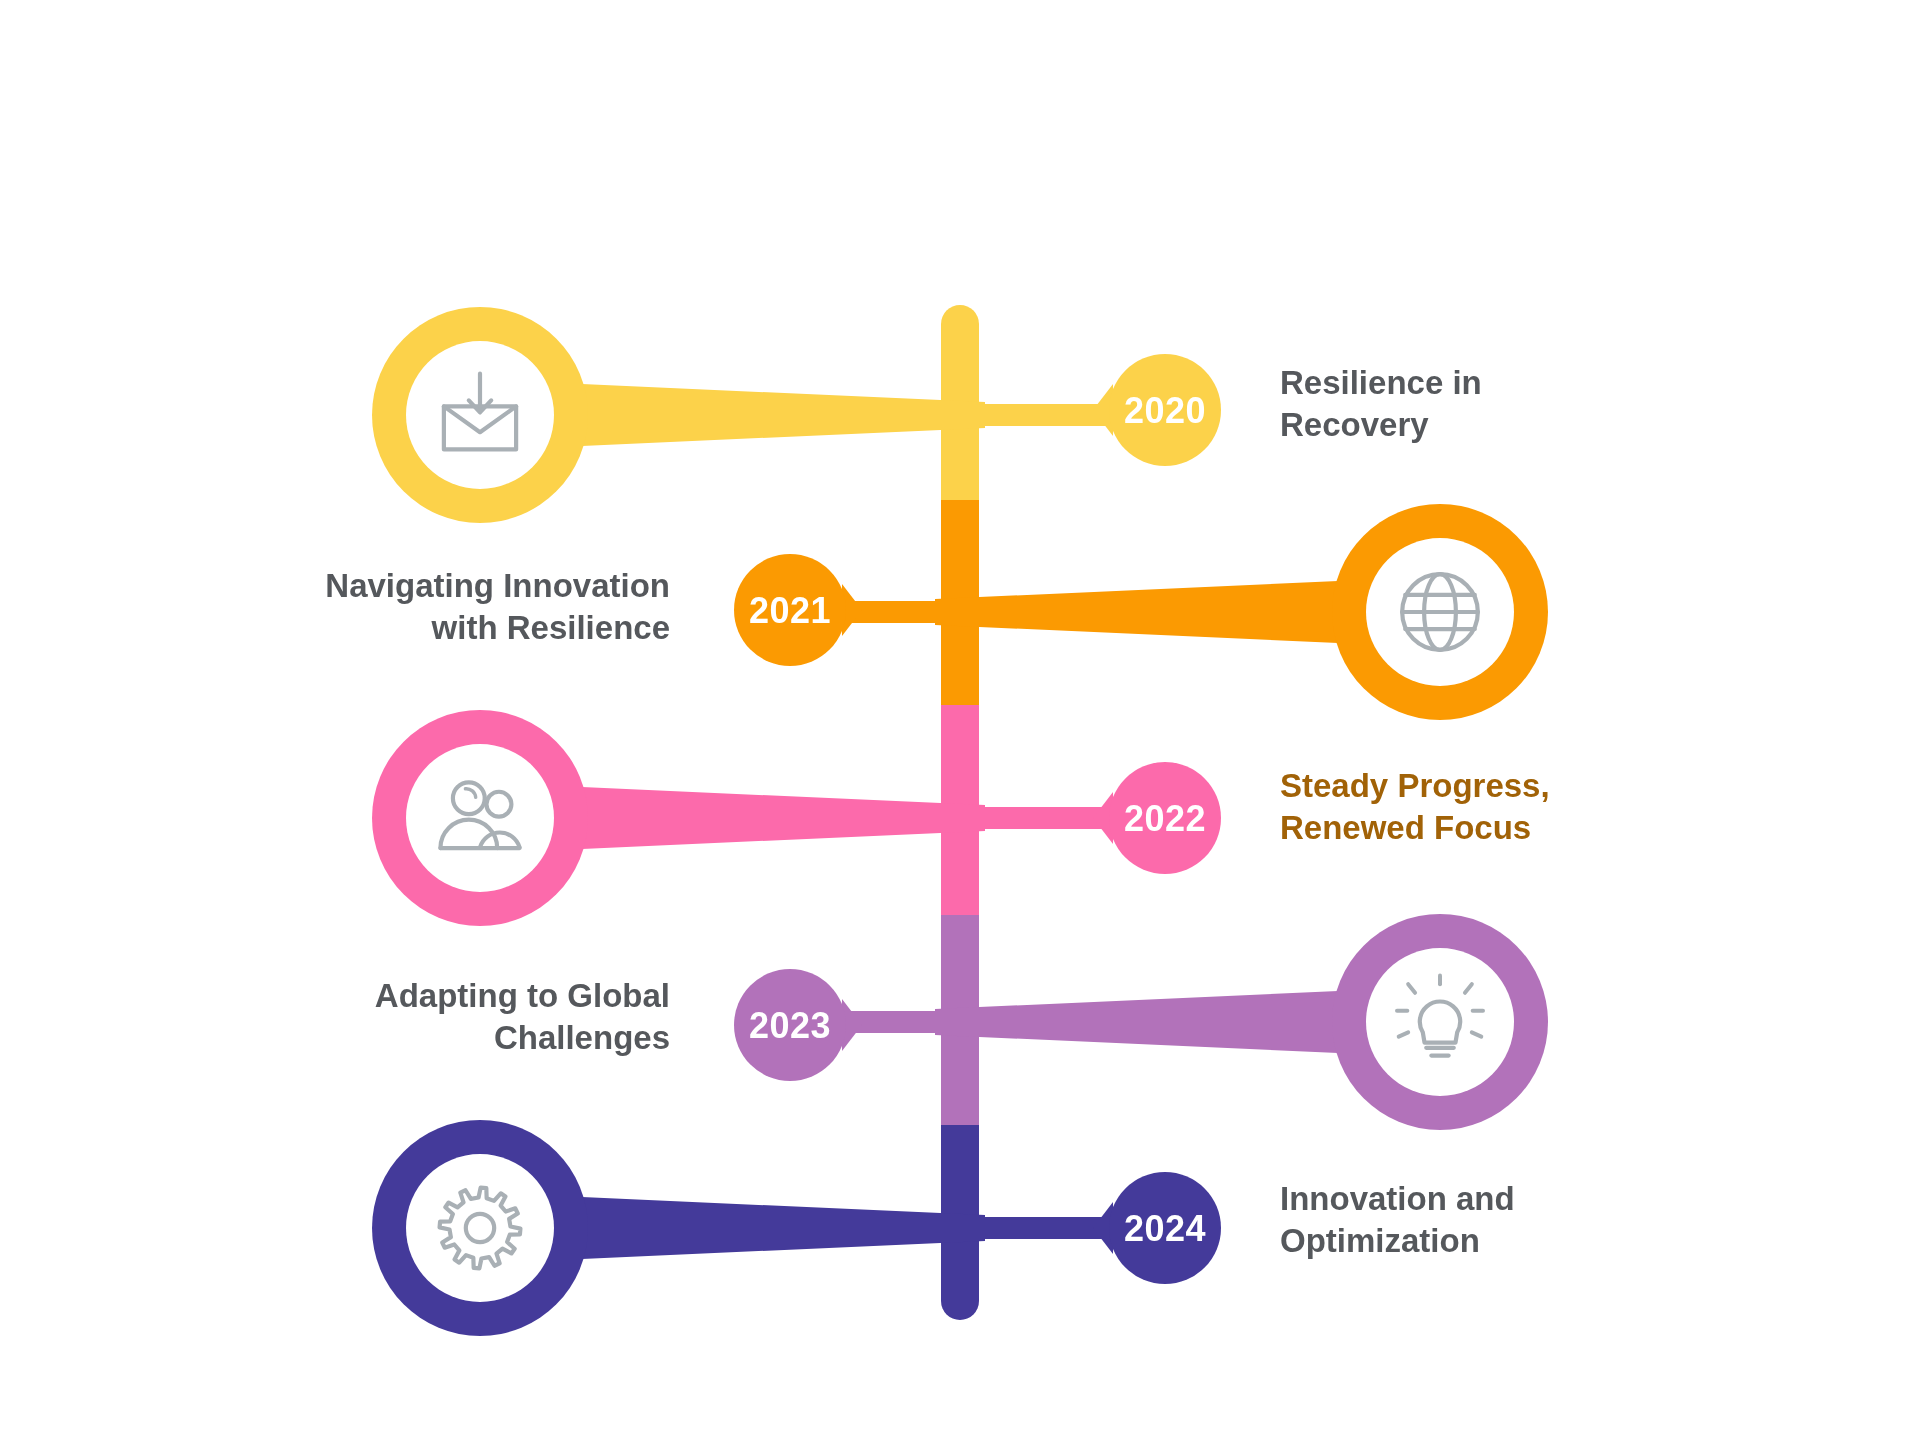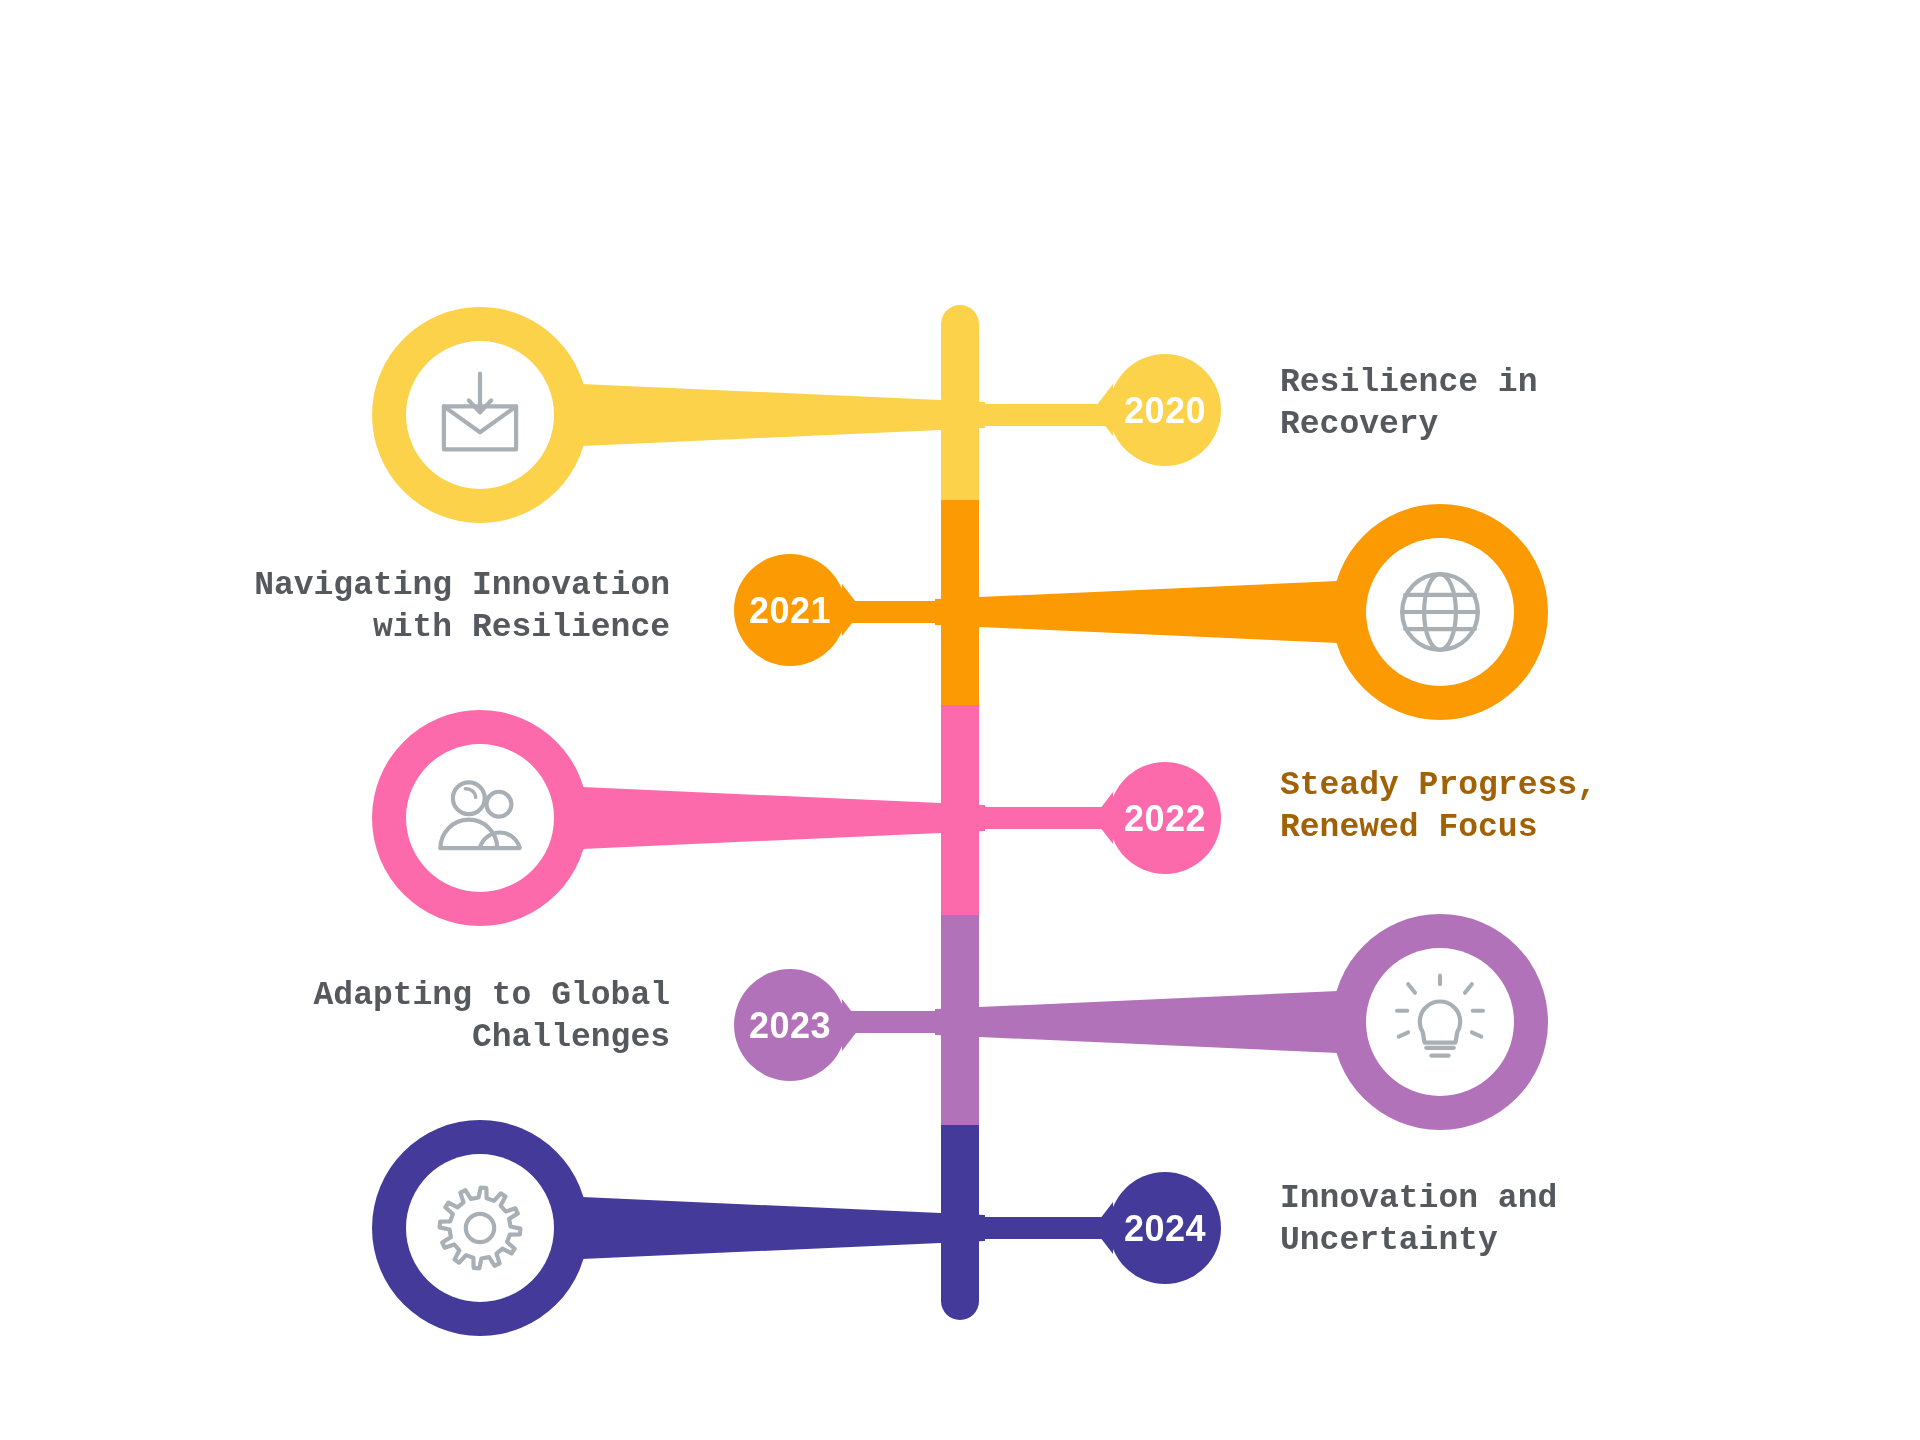--- a/index.html
+++ b/index.html
@@ -35,7 +35,7 @@
   }
   .milestone-label {
     position: absolute;
-    font-family: Liberation Mono, monospace;
+    font-family: Liberation Sans, sans-serif;
     font-weight: bold;
     font-size: 33px;
     line-height: 1.28;

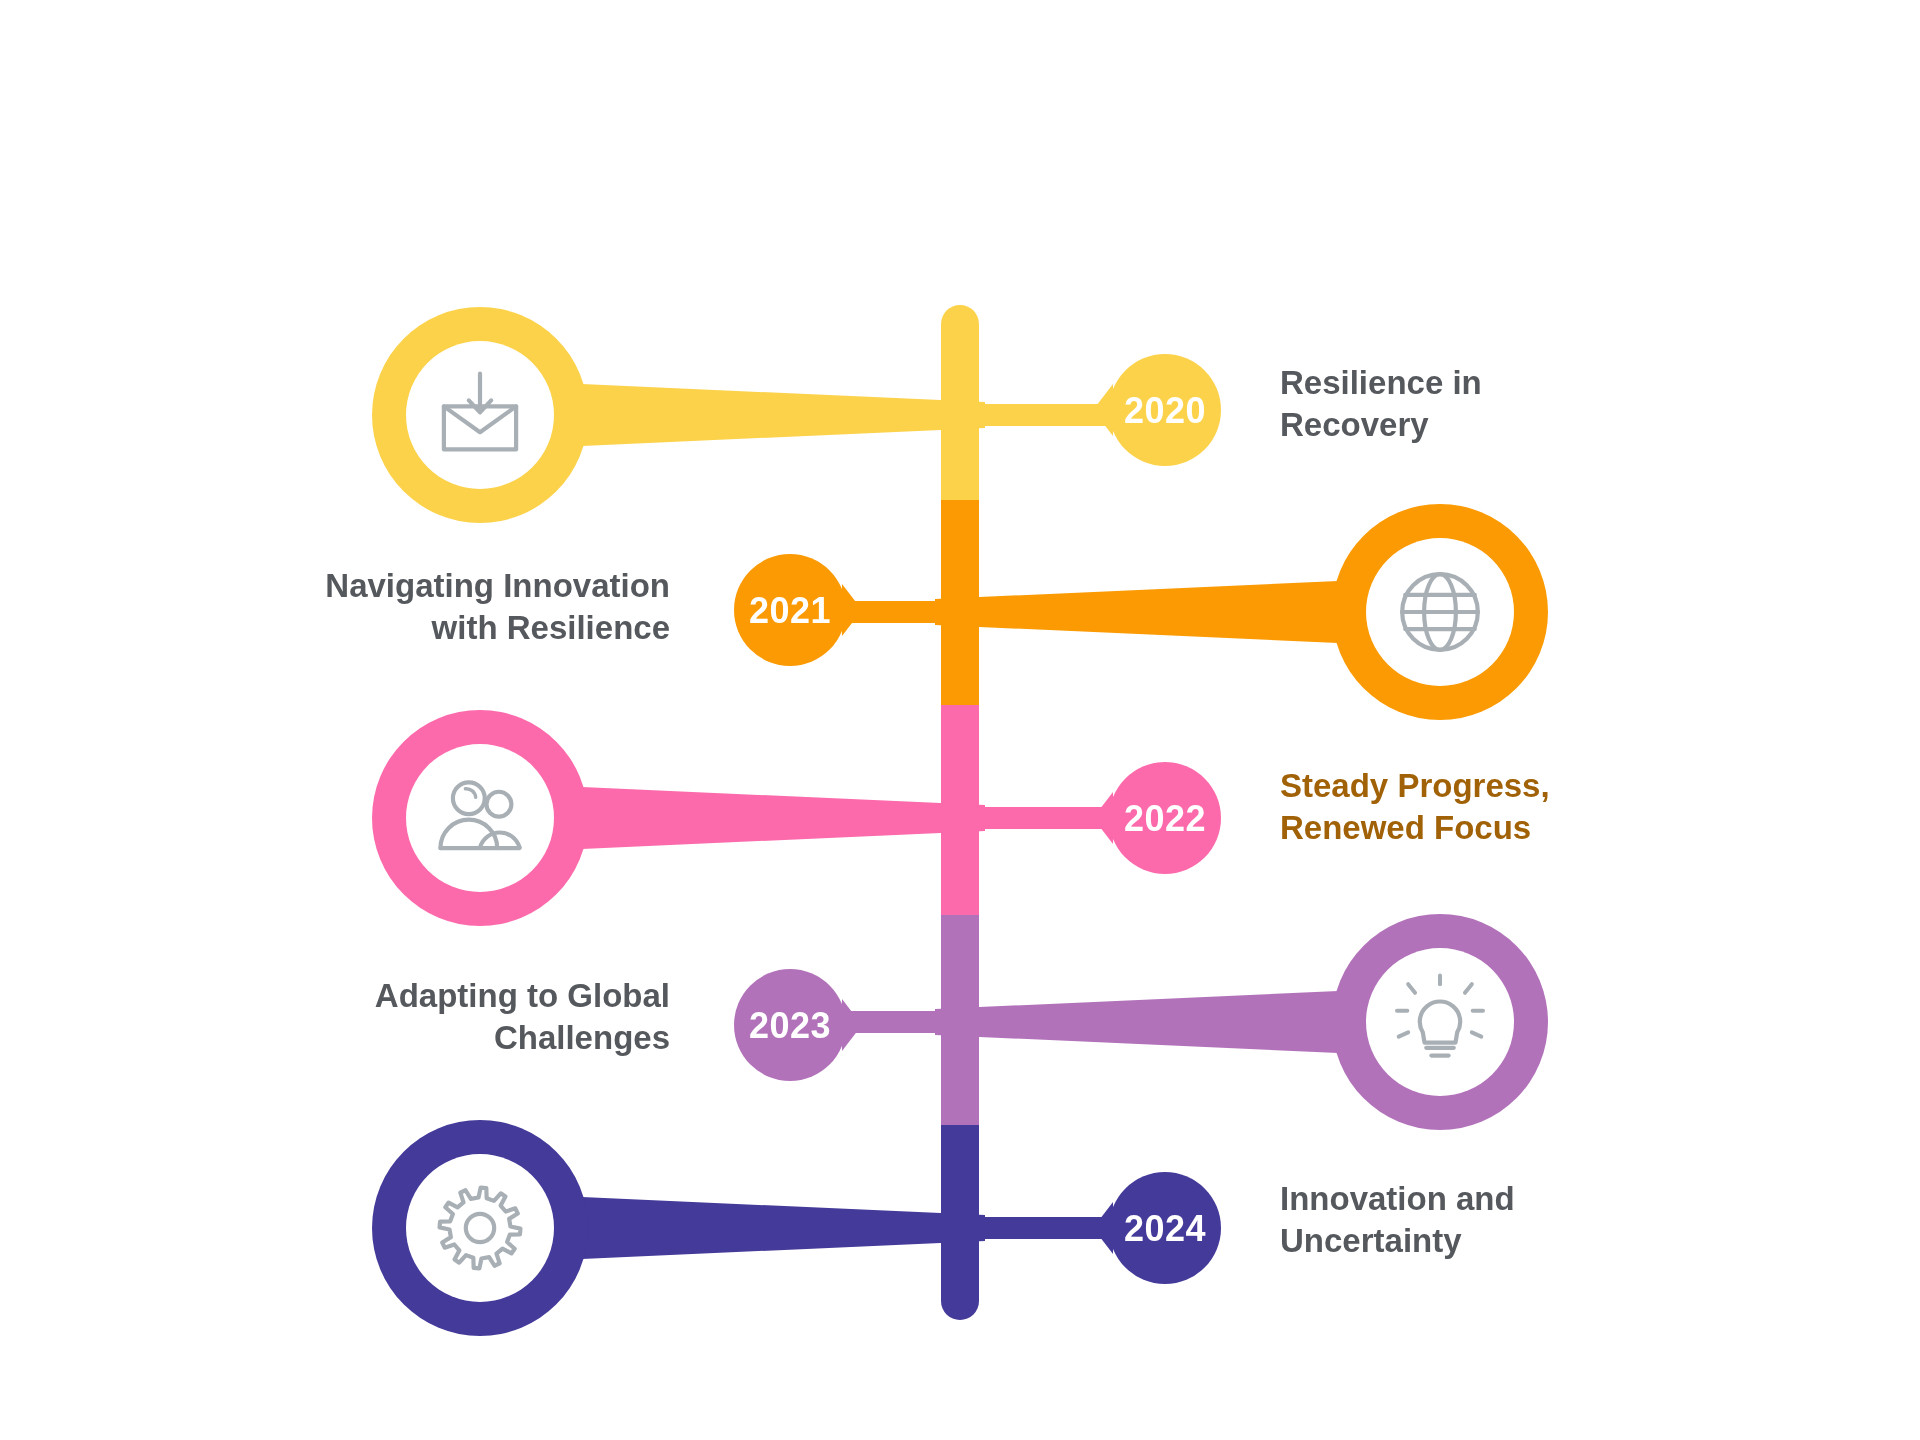--- a/index.html
+++ b/index.html
@@ -220,7 +220,7 @@
       <div class="milestone-label label-left" style="left: auto; right: 1250px; top: 975px; color: rgb(85, 88, 92);">Adapting to Global
 Challenges</div>
       <div class="milestone-label label-right" style="left: 1280px; right: auto; top: 1178px; color: rgb(85, 88, 92);">Innovation and
-Uncertainty</div>
+Optimization</div>
     </div>
 
 </div>

